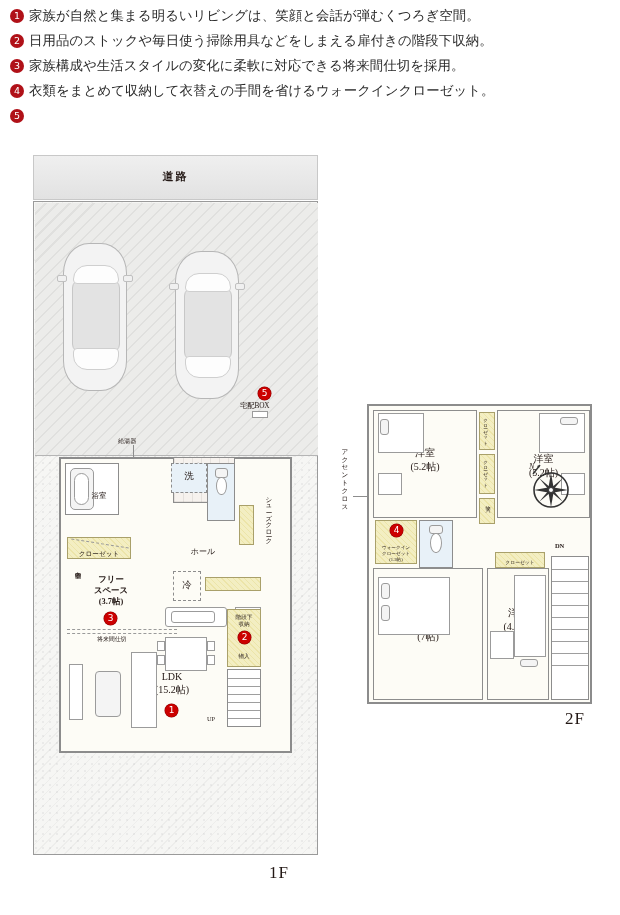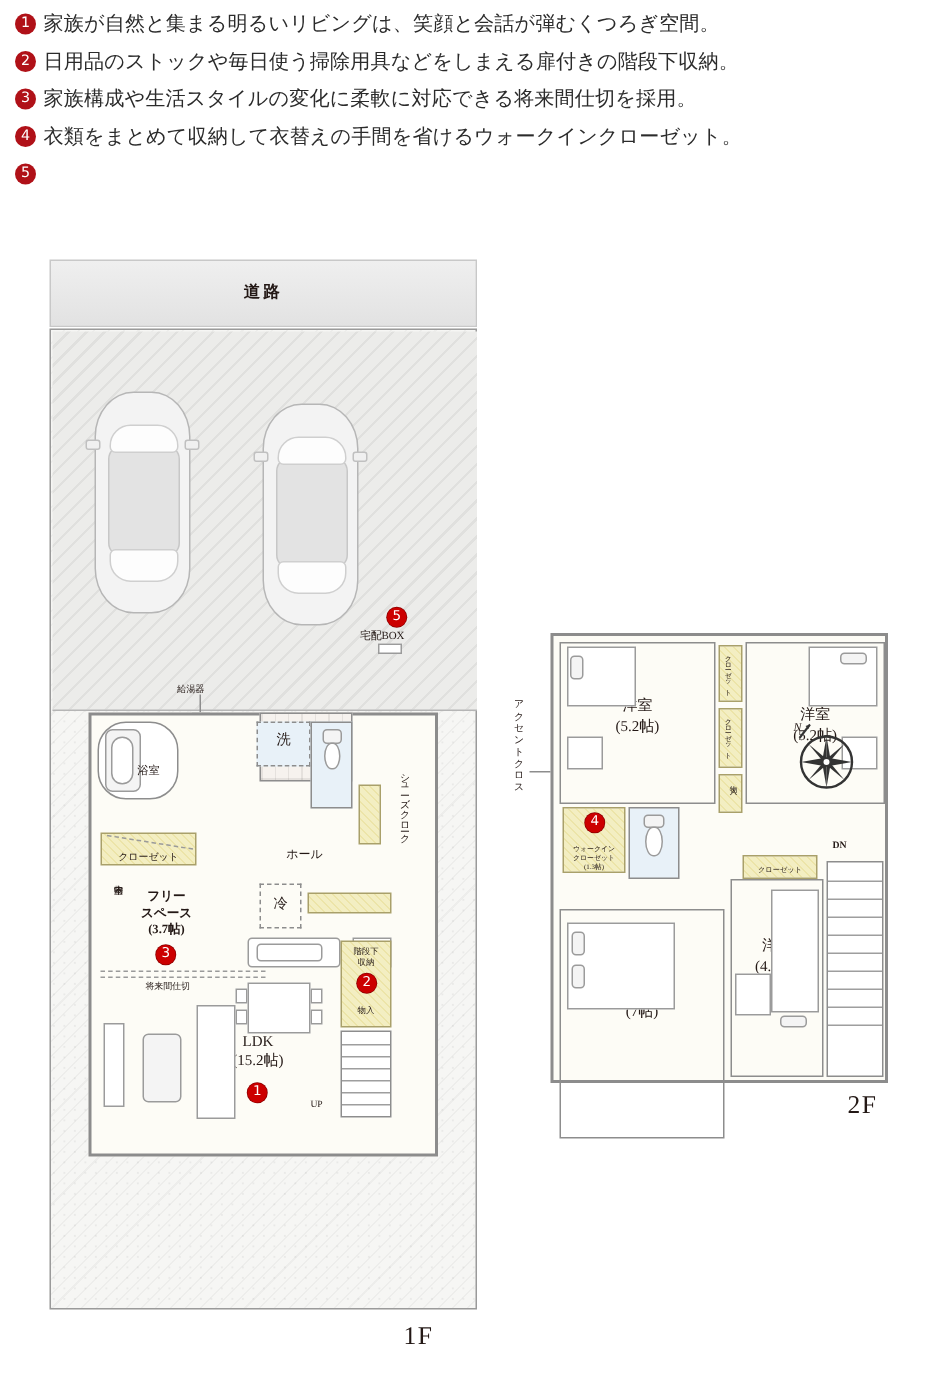--- a/index.html
+++ b/index.html
@@ -24,7 +24,7 @@
   }
 
   
-  #plan{position:absolute;left:0;top:150px;width:620px;height:765px;}
+  #plan{position:absolute;left:0;top:132px;width:620px;height:765px;}
 
   
   #f1{position:absolute;left:33px;top:23px;width:285px;height:700px;}

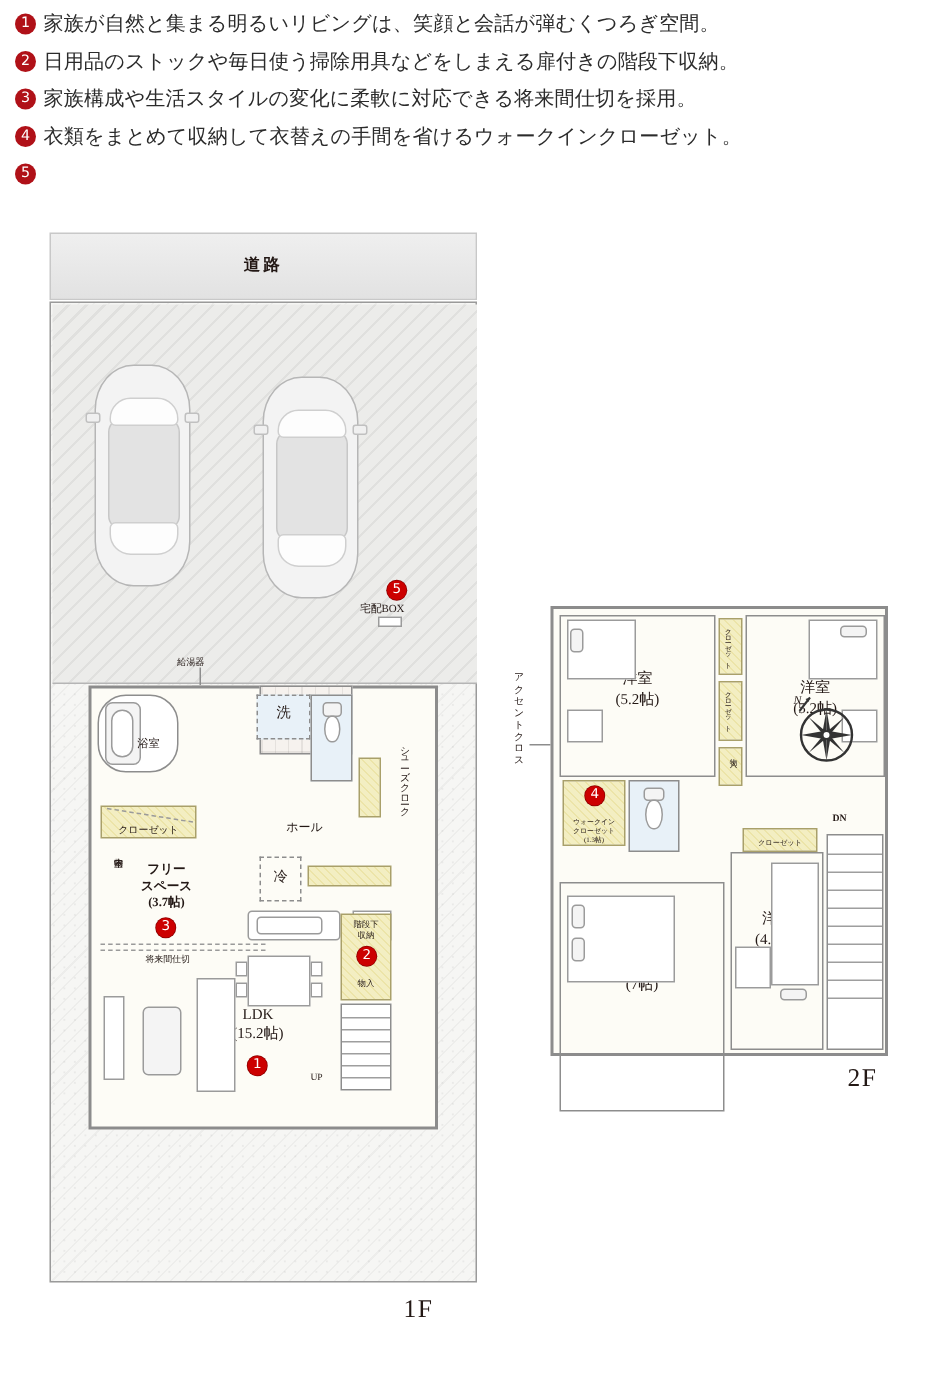--- a/index.html
+++ b/index.html
@@ -224,7 +224,7 @@
           <div class="rmlabel" style="top:4px;font-size:8px;">ポーチ</div>
         </div>
 
-        <div class="rm w fill-white" style="left:4px;top:4px;width:54px;height:52px;border-radius:19px;">
+        <div class="rm w fill-white" style="left:4px;top:4px;width:54px;height:52px;">
           <div class="fx g" style="left:4px;top:4px;width:24px;height:42px;border-radius:5px;"></div>
           <div class="fx" style="left:8px;top:9px;width:15px;height:32px;border-radius:14px;"></div>
           <div class="rmlabel" style="top:27px;left:8px;right:-6px;font-size:7.5px;">浴室</div>

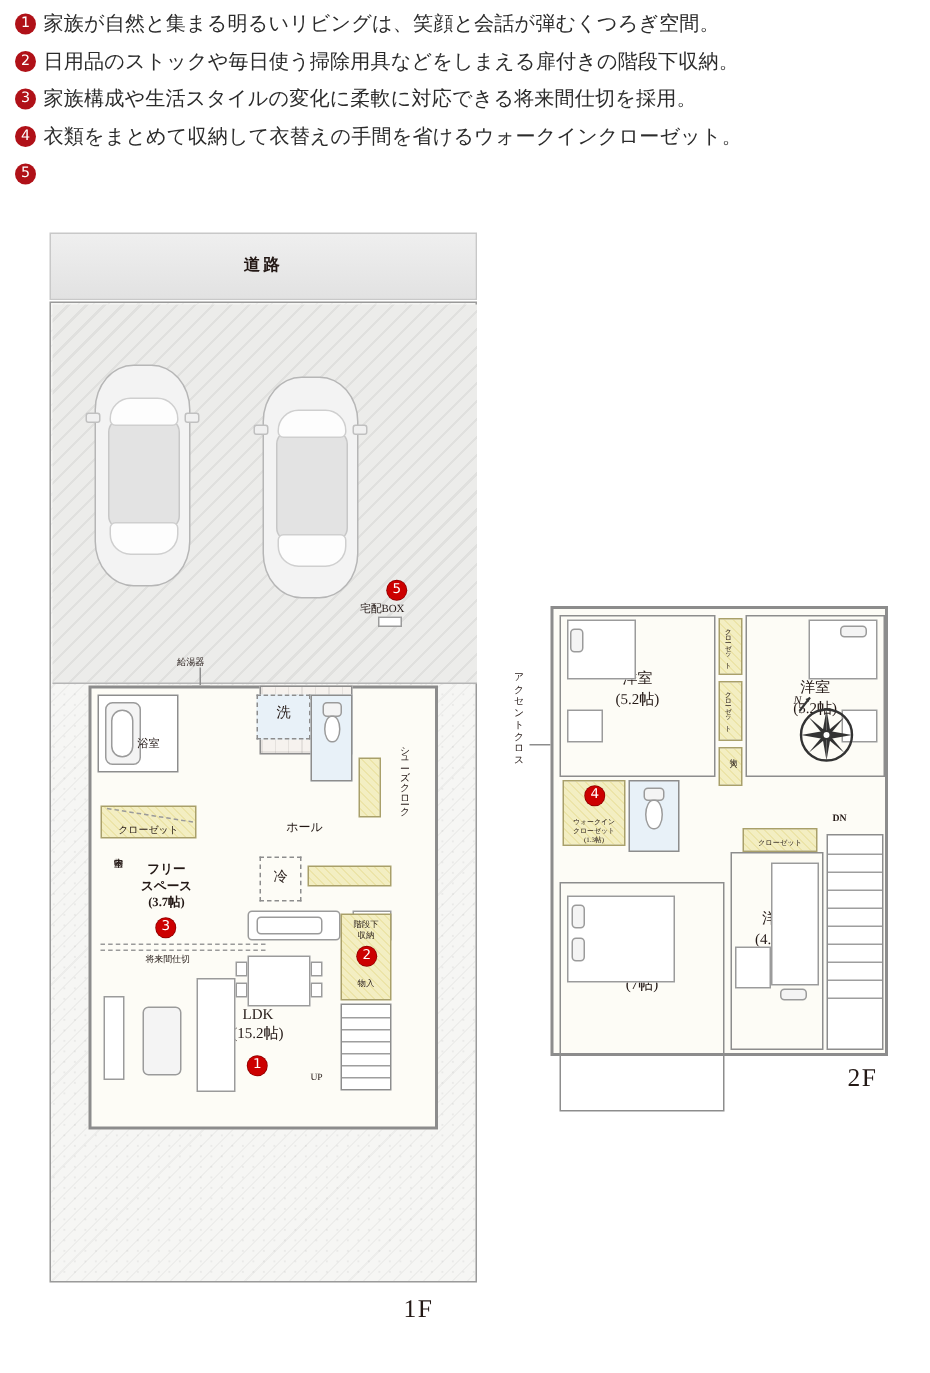--- a/index.html
+++ b/index.html
@@ -361,7 +361,7 @@
         <div class="rmlabel" style="top:5px;font-size:4.8px;">クローゼット</div>
       </div>
 
-      <div class="rm w" style="left:4px;top:162px;width:110px;height:153px;margin-top:20px;">
+      <div class="rm w" style="left:4px;top:162px;width:110px;height:132px;">
         <div class="rmlabel big" style="top:48px;">洋室</div>
         <div class="rmlabel big" style="top:62px;">(7帖)</div>
         <div class="fx" style="left:4px;top:8px;width:72px;height:58px;"></div>

